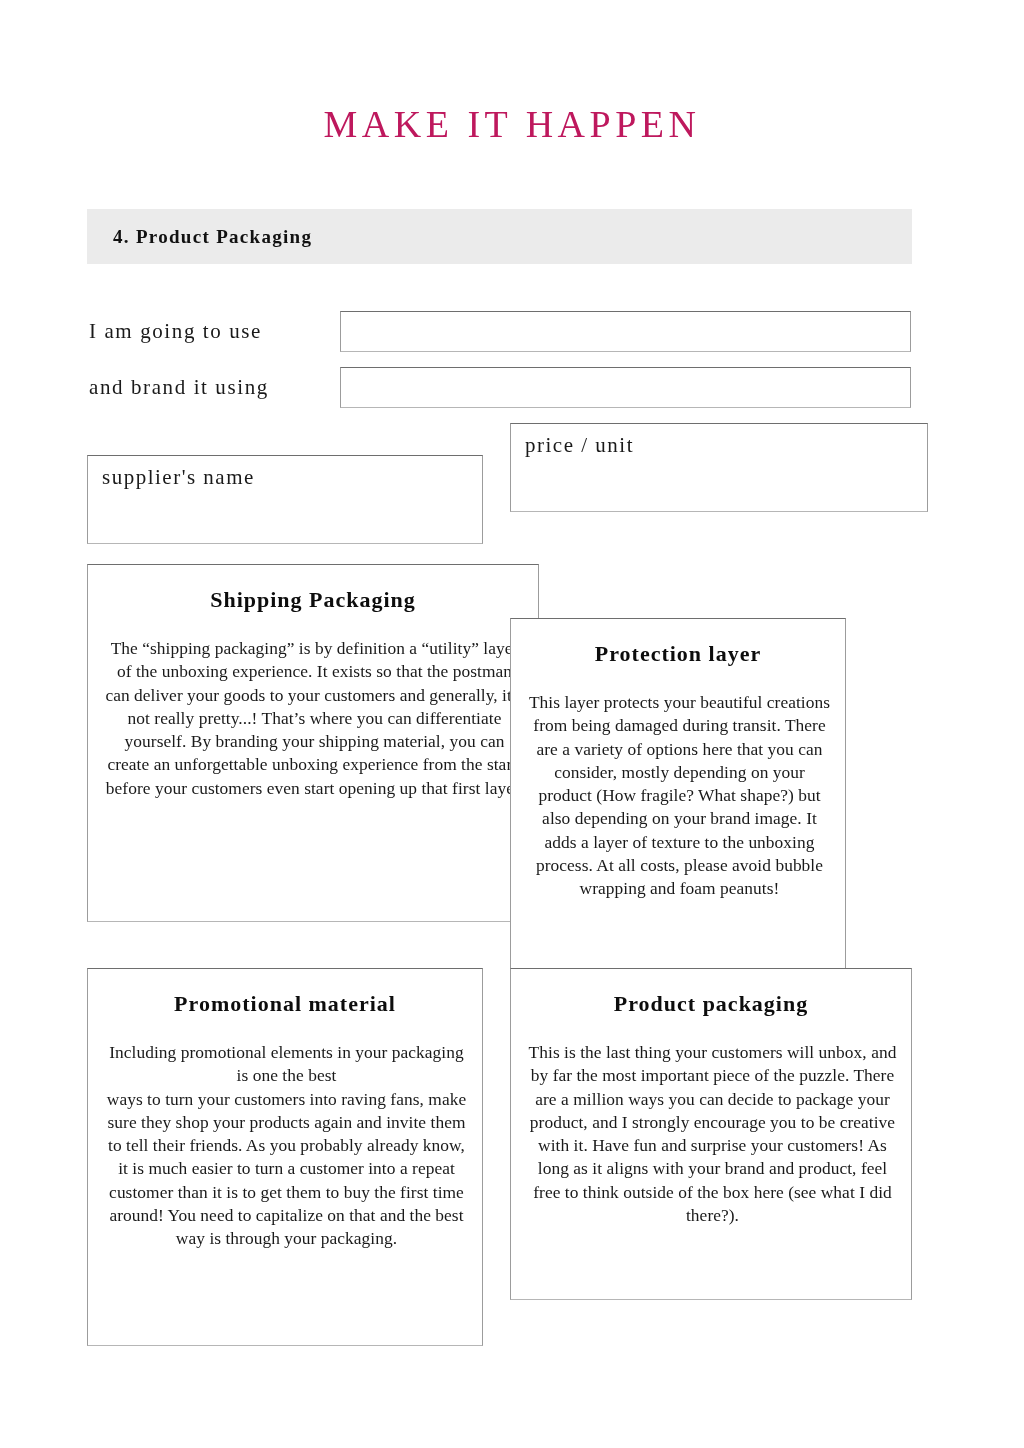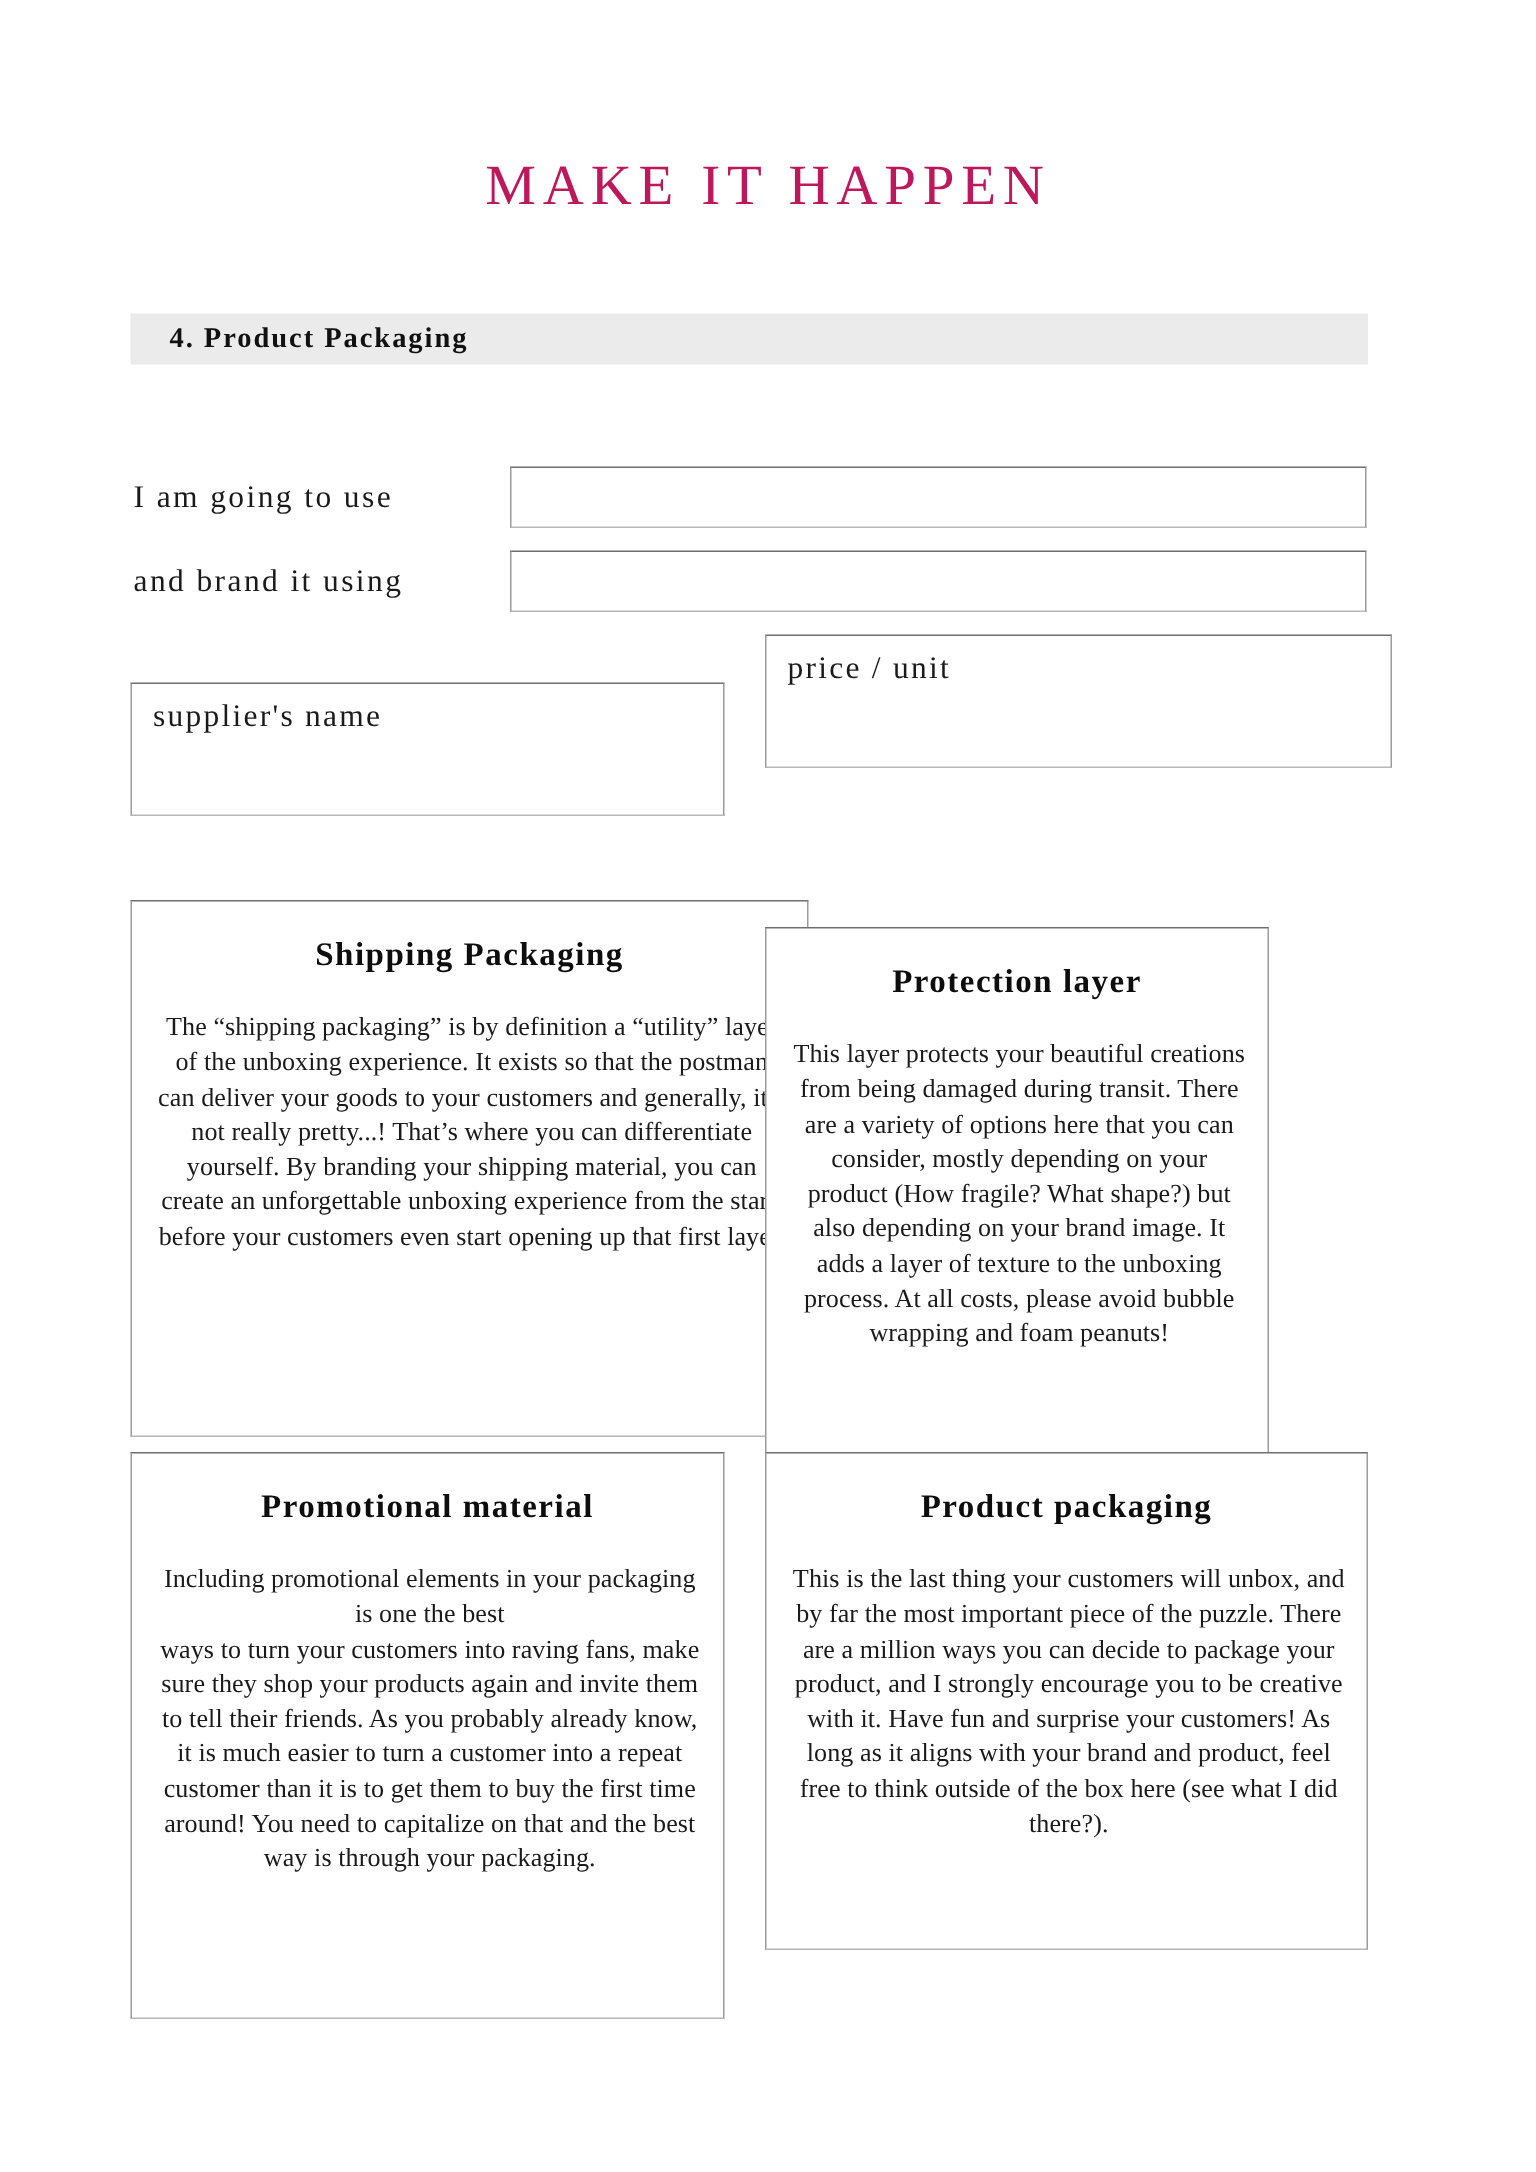--- a/index.html
+++ b/index.html
@@ -44,7 +44,7 @@
     left: 87px;
     top: 209px;
     width: 825px;
-    height: 34px;
+    height: 55px;
     background: #ebebeb;
   }
   .section-bar-label {

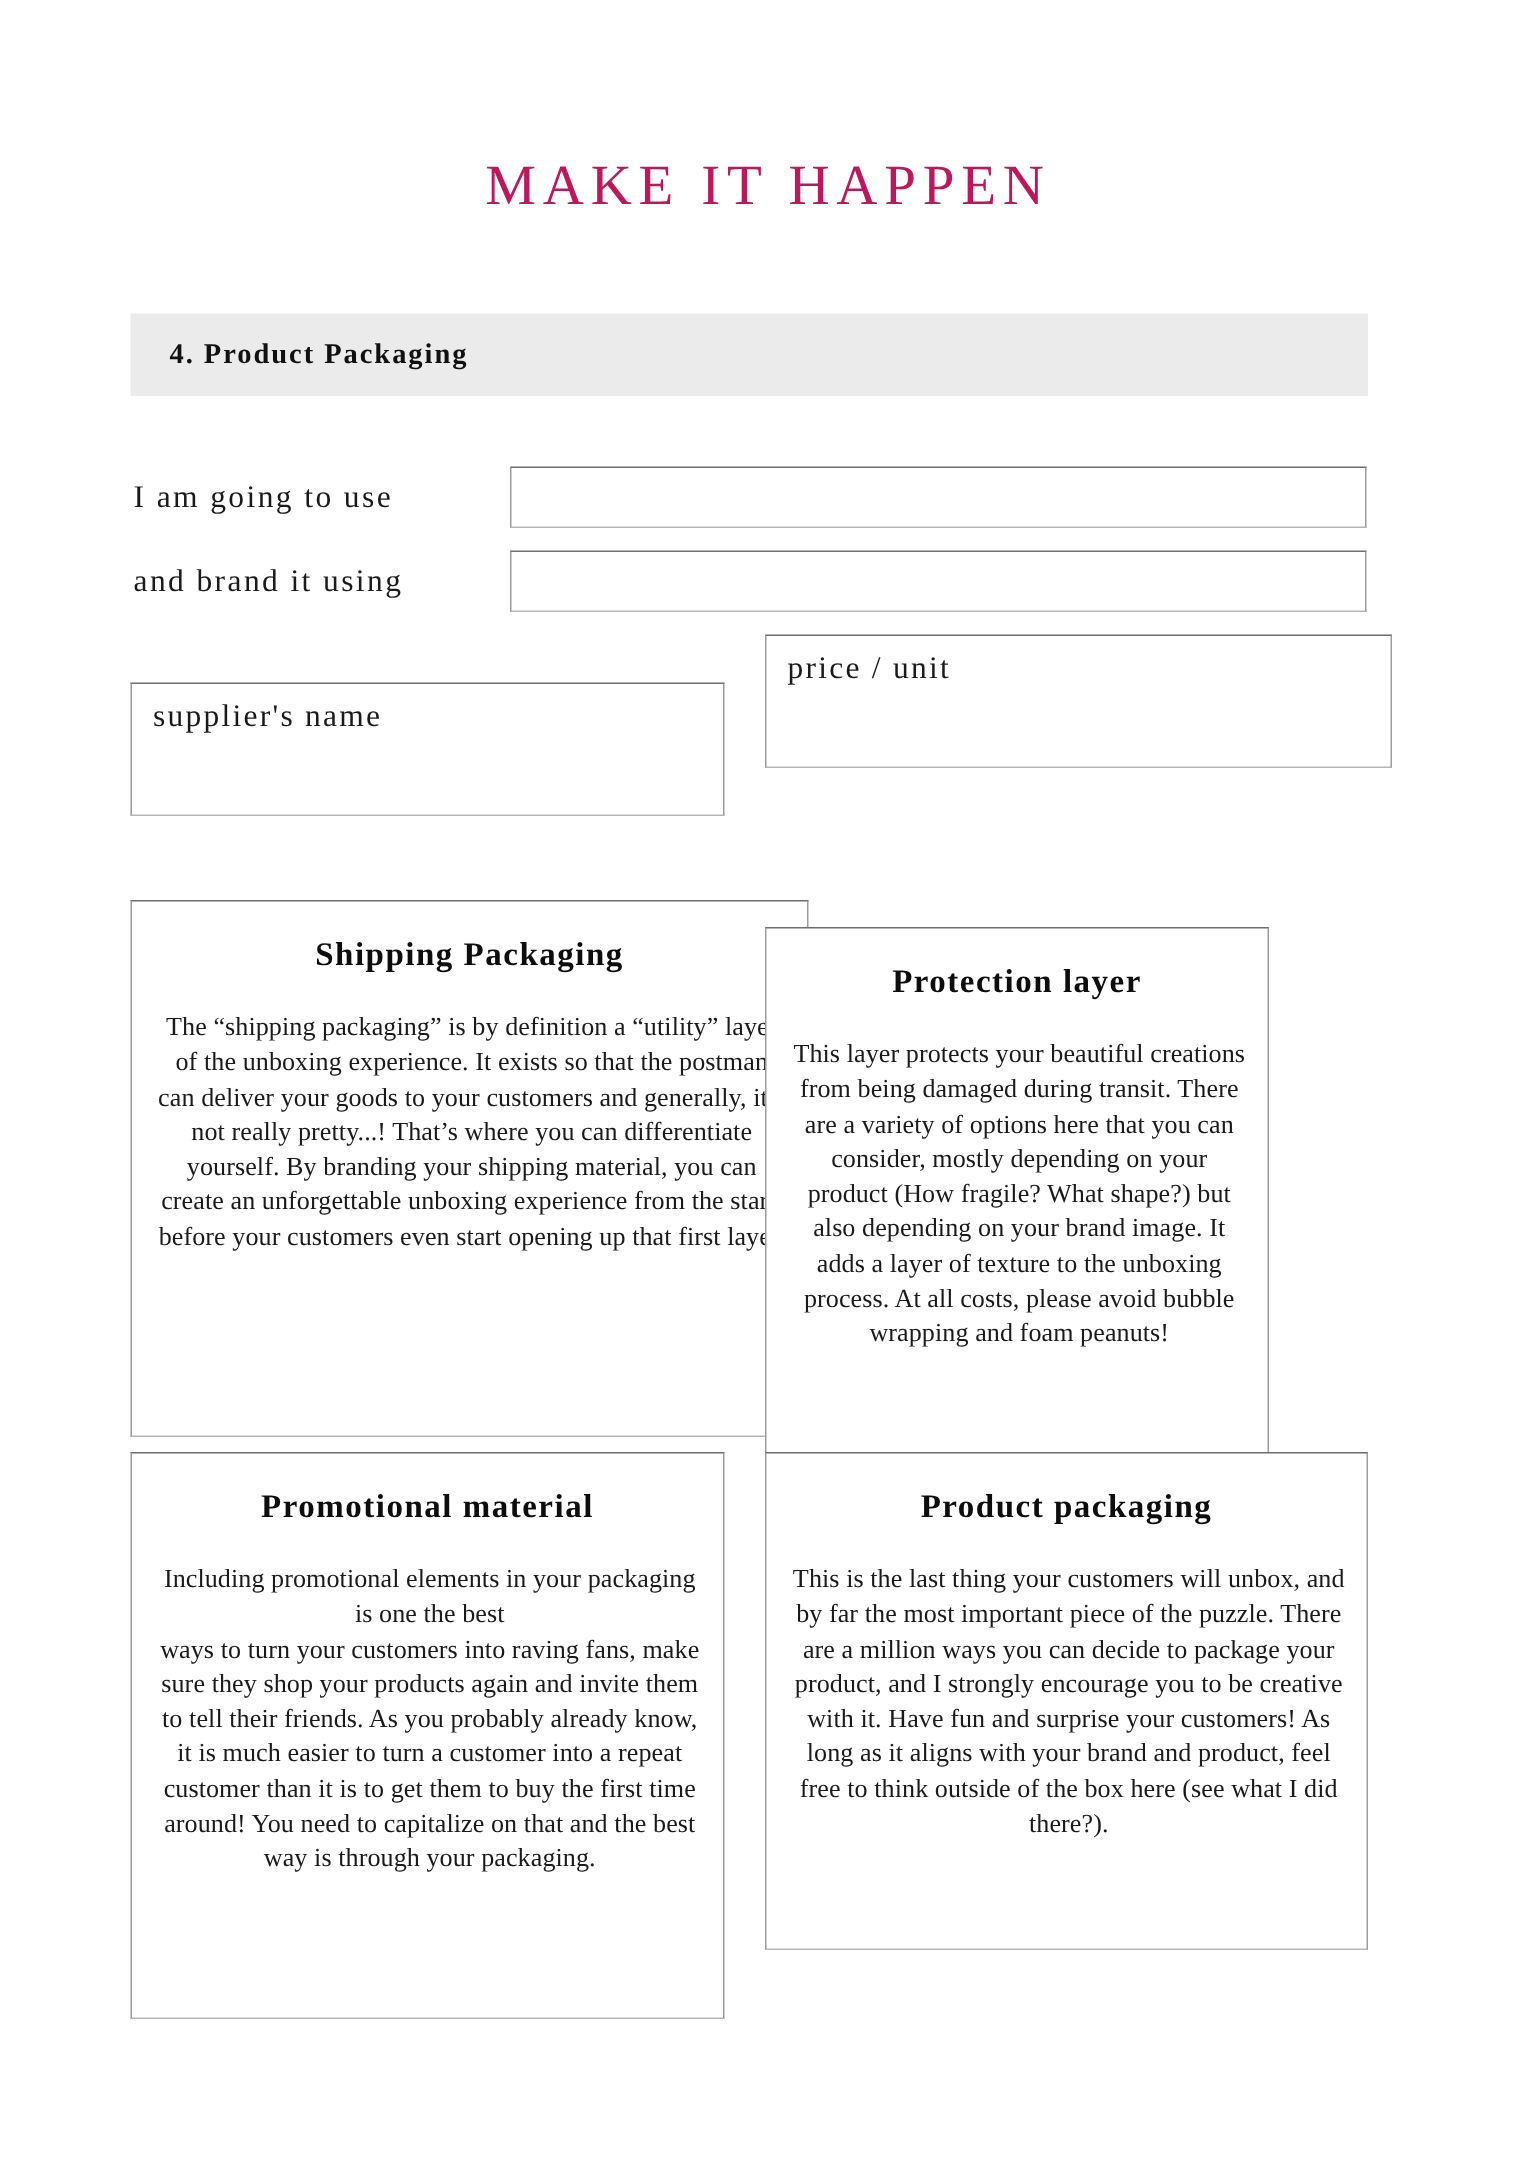--- a/index.html
+++ b/index.html
@@ -114,7 +114,7 @@
     border-top-color: #6e6e6e;
     border-bottom-color: #b6b6b6;
   }
-  .card.c0 { left: 87px;  top: 600px;  width: 452px; height: 358px; }
+  .card.c0 { left: 87px;  top: 564px;  width: 452px; height: 358px; }
   .card.c1 { left: 510px; top: 586px;  width: 336px; height: 358px; margin-top: 32px; }
   .card.c2 { left: 87px;  top: 968px;  width: 396px; height: 378px; }
   .card.c3 { left: 510px; top: 968px;  width: 402px; height: 332px; }

